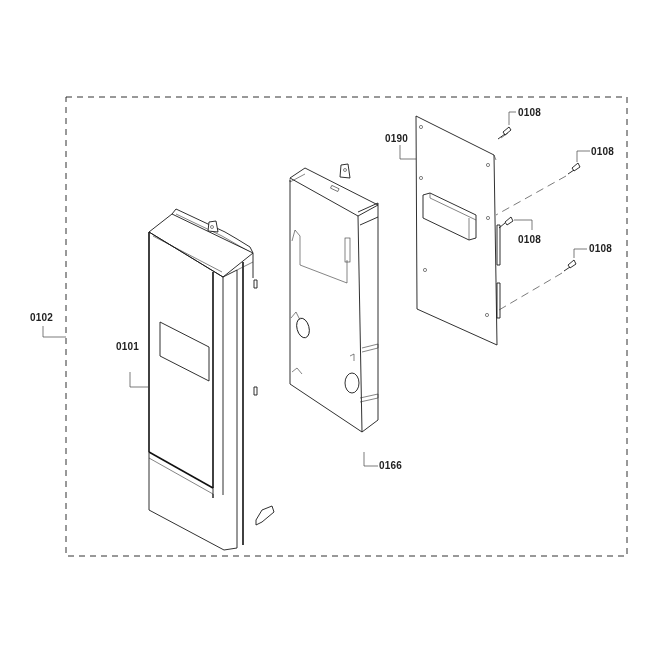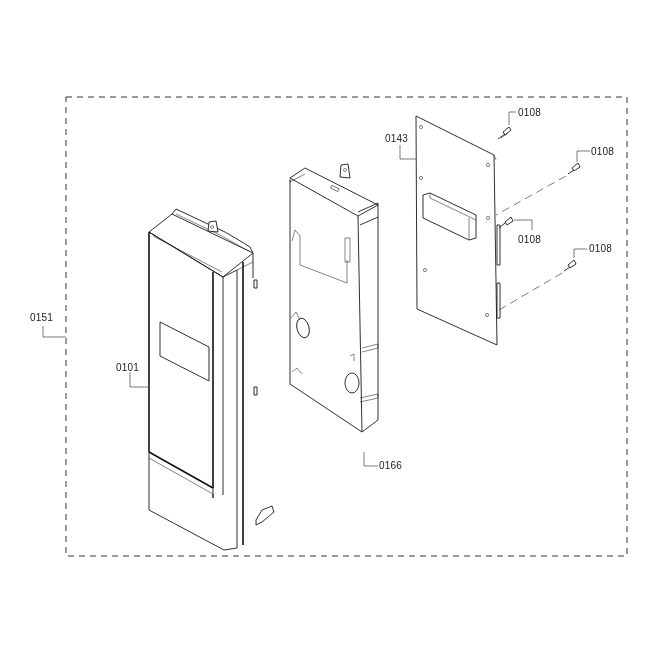--- a/index.html
+++ b/index.html
@@ -7,7 +7,7 @@
            font-family: "Liberation Sans", sans-serif; }
     #diagram { position: absolute; left: 0; top: 0; width: 650px; height: 650px; }
     .lbl { position: absolute; font-size: 10px; color: #222; letter-spacing: 0.2px;
-           font-family: "Liberation Sans", sans-serif; line-height: 10px; }
+           font-family: "Liberation Sans", sans-serif; line-height: 10px; font-weight: bold; }
     svg .ln { stroke: #1a1a1a; stroke-width: 0.9; fill: none; stroke-linejoin: round; }
     svg .thin { stroke: #333; stroke-width: 0.6; fill: none; }
     svg .thick { stroke: #111; stroke-width: 1.6; fill: none; }

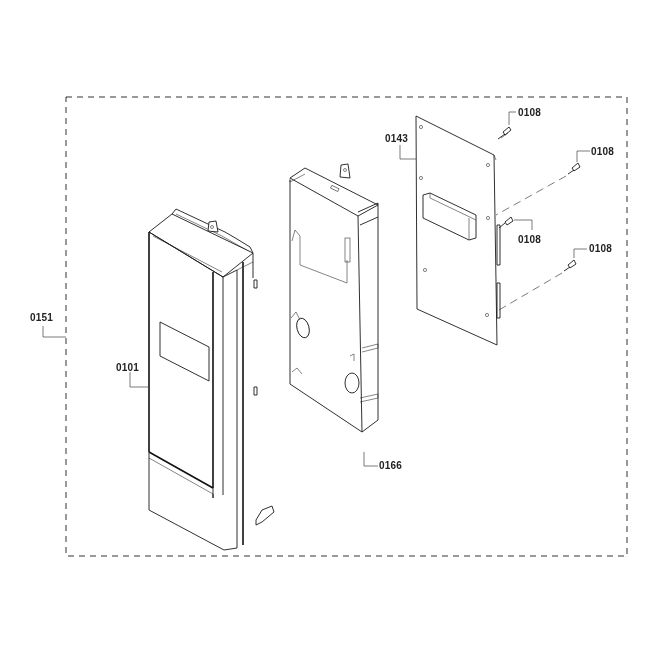--- a/index.html
+++ b/index.html
@@ -155,7 +155,7 @@
   <span class="lbl" style="left:30px; top:313px;">0151</span>
   <span class="lbl" style="left:116px; top:363px;">0101</span>
   <span class="lbl" style="left:379px; top:461px;">0166</span>
-  <span class="lbl" style="left:385px; top:134px;">0143</span>
+  <span class="lbl" style="left:385px; top:134px;">0190</span>
   <span class="lbl" style="left:518px; top:108px;">0108</span>
   <span class="lbl" style="left:591px; top:147px;">0108</span>
   <span class="lbl" style="left:518px; top:235px;">0108</span>

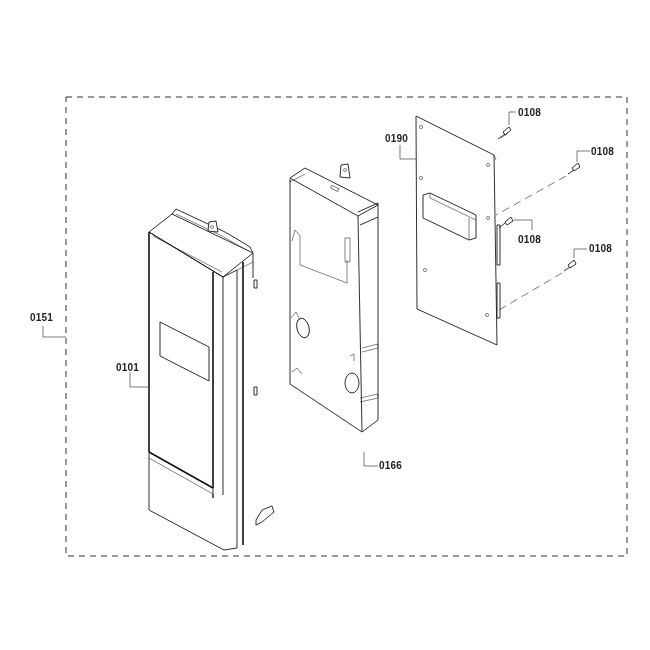--- a/index.html
+++ b/index.html
@@ -152,7 +152,7 @@
   </svg>
 
   
-  <span class="lbl" style="left:30px; top:313px;">0151</span>
+  <span class="lbl" style="left:30px; top:313px;">0102</span>
   <span class="lbl" style="left:116px; top:363px;">0101</span>
   <span class="lbl" style="left:379px; top:461px;">0166</span>
   <span class="lbl" style="left:385px; top:134px;">0190</span>

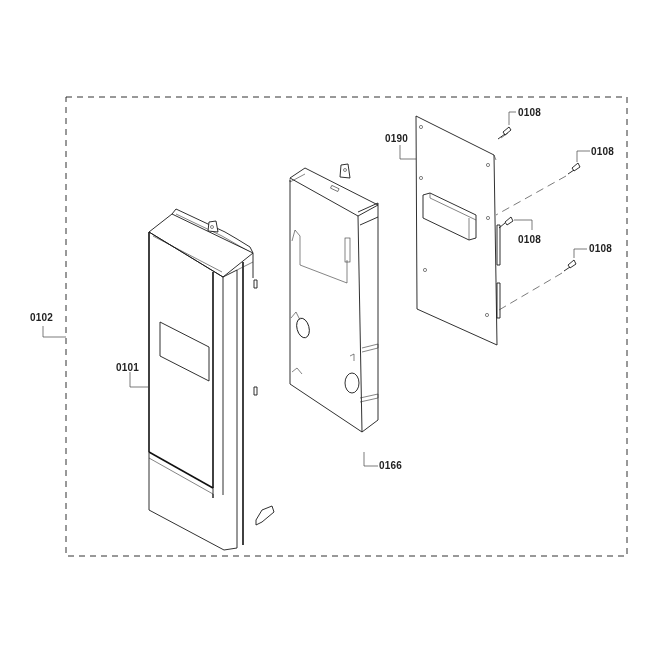--- a/index.html
+++ b/index.html
@@ -153,7 +153,7 @@
 
   
   <span class="lbl" style="left:30px; top:313px;">0102</span>
-  <span class="lbl" style="left:116px; top:363px;">0101</span>
+  <span class="lbl" style="left:116px; top:342px;">0101</span>
   <span class="lbl" style="left:379px; top:461px;">0166</span>
   <span class="lbl" style="left:385px; top:134px;">0190</span>
   <span class="lbl" style="left:518px; top:108px;">0108</span>

